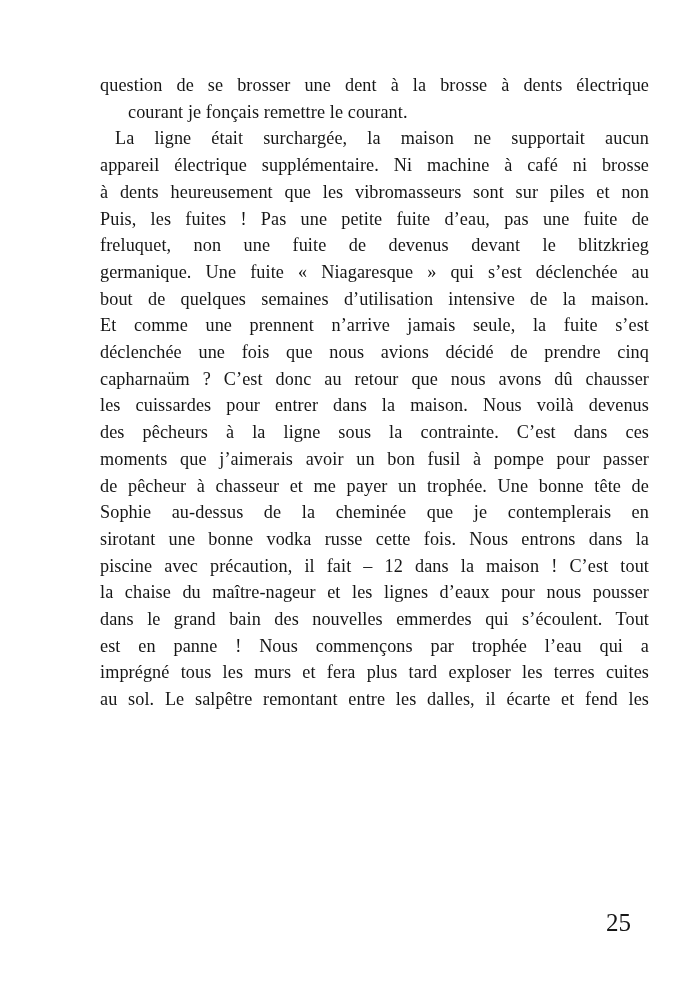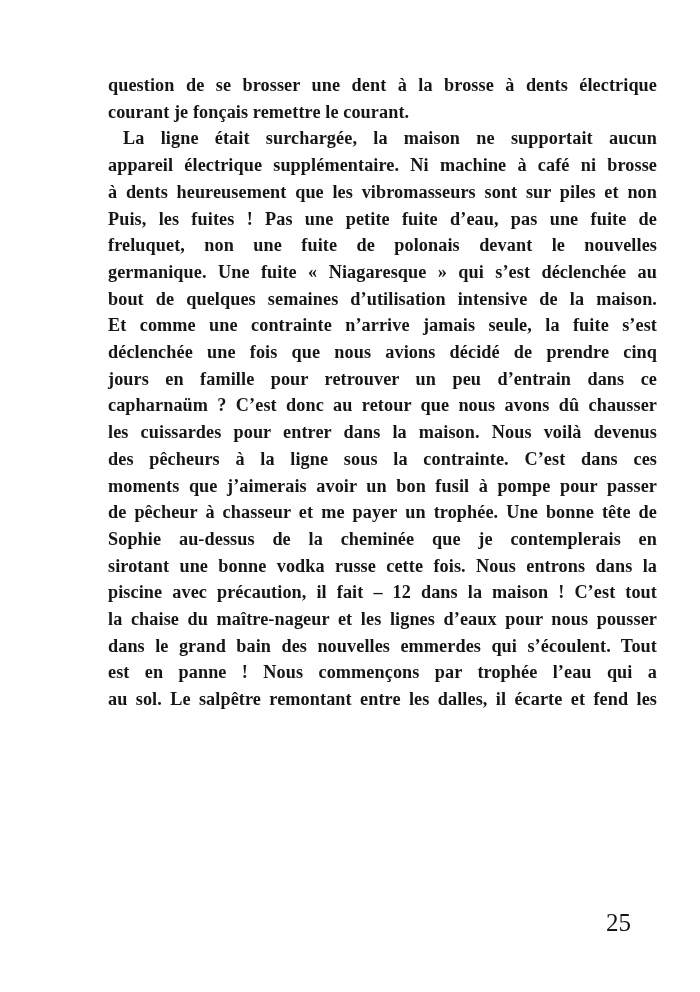--- a/index.html
+++ b/index.html
@@ -19,10 +19,9 @@
   }
   .text-block {
     position: absolute;
-    left: 108px;
+    left: 100px;
     top: 72px;
     width: 549px;
-    font-weight: bold;
   }
   .para { margin: 0; padding: 0; }
   .line {

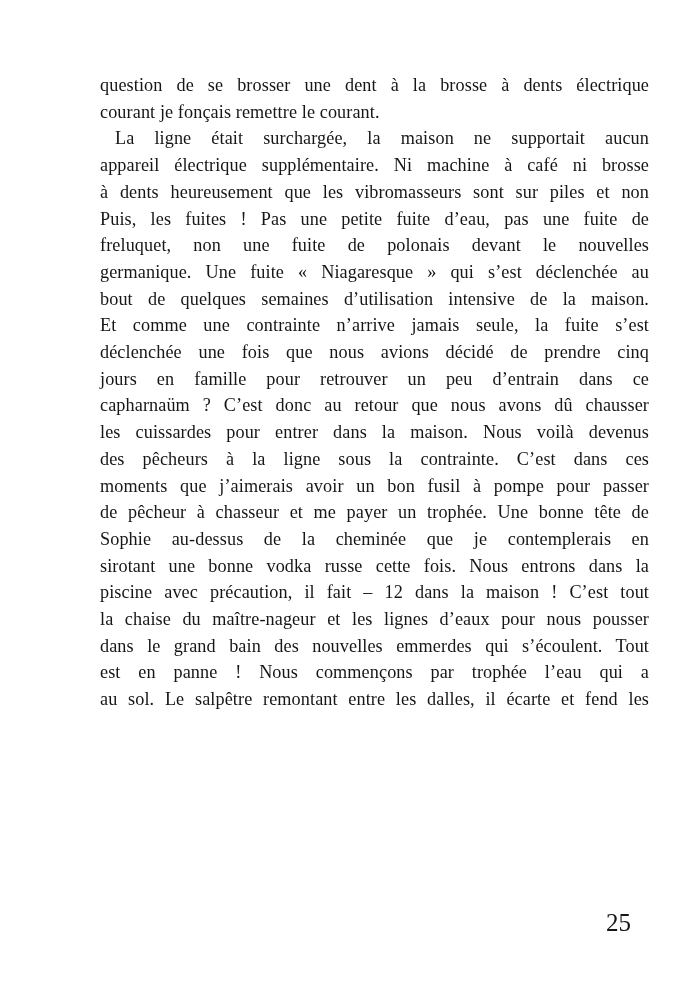--- a/index.html
+++ b/index.html
@@ -34,6 +34,7 @@
   }
   .line.para-end {
     text-align-last: left;
+    margin-left: 28px;
     -moz-text-align-last: left;
   }
   .line.indent { text-indent: 15px; }

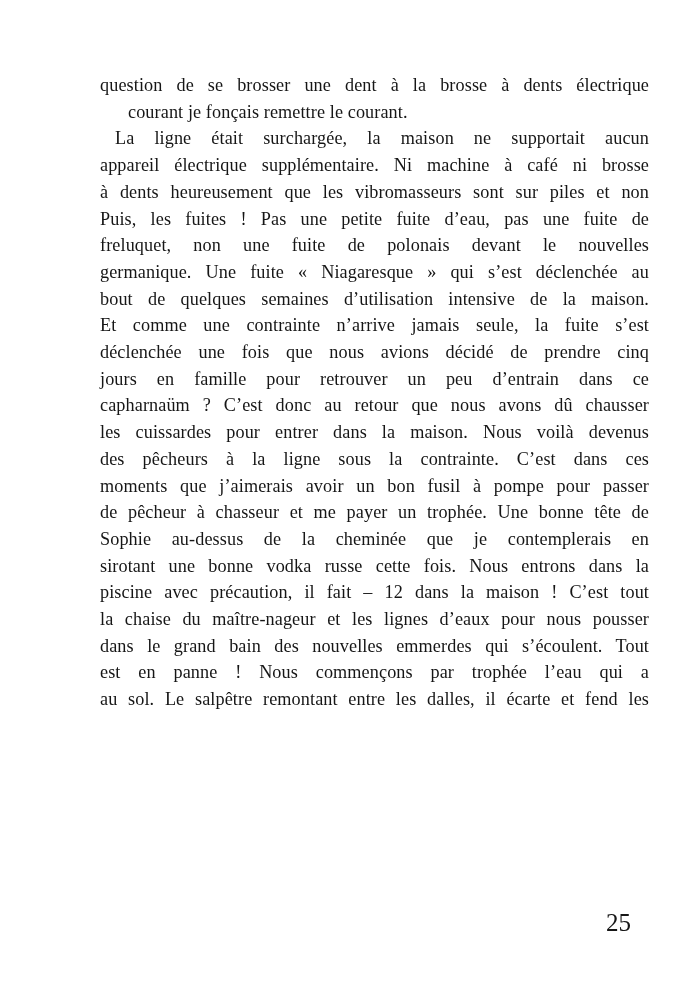--- a/index.html
+++ b/index.html
@@ -62,7 +62,7 @@
         <div class="line">appareil électrique supplémentaire. Ni machine à café ni brosse</div>
         <div class="line">à dents heureusement que les vibromasseurs sont sur piles et non</div>
         <div class="line">Puis, les fuites ! Pas une petite fuite d’eau, pas une fuite de</div>
-        <div class="line">freluquet, non une fuite de polonais devant le nouvelles</div>
+        <div class="line">freluquet, non une fuite de devenus devant le blitzkrieg</div>
         <div class="line">germanique. Une fuite « Niagaresque » qui s’est déclenchée au</div>
         <div class="line">bout de quelques semaines d’utilisation intensive de la maison.</div>
         <div class="line">Et comme une contrainte n’arrive jamais seule, la fuite s’est</div>

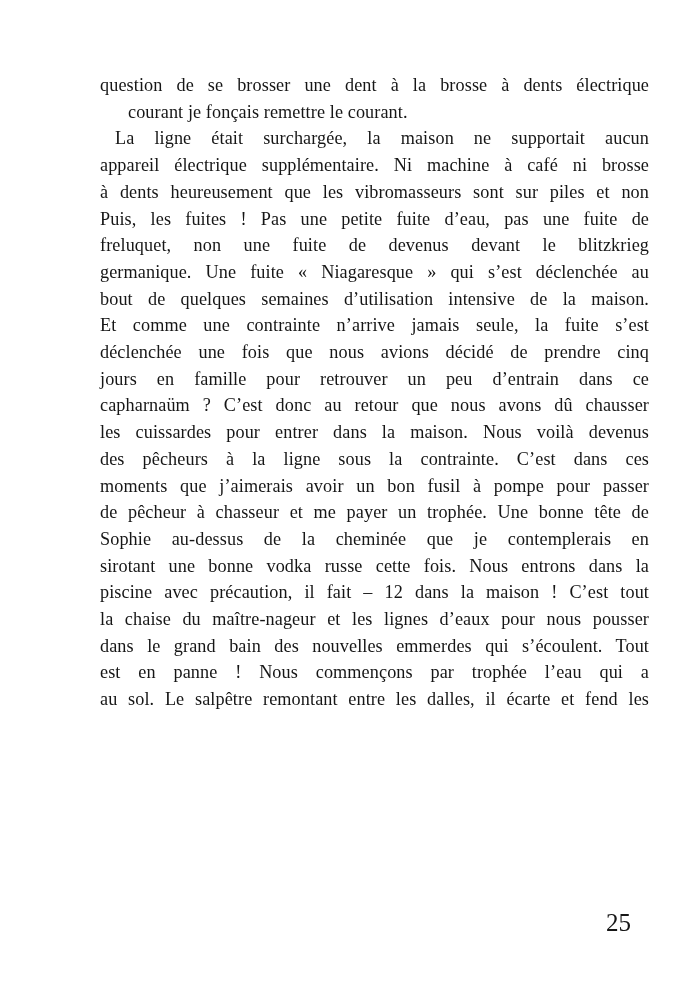--- a/index.html
+++ b/index.html
@@ -65,7 +65,7 @@
         <div class="line">freluquet, non une fuite de devenus devant le blitzkrieg</div>
         <div class="line">germanique. Une fuite « Niagaresque » qui s’est déclenchée au</div>
         <div class="line">bout de quelques semaines d’utilisation intensive de la maison.</div>
-        <div class="line">Et comme une contrainte n’arrive jamais seule, la fuite s’est</div>
+        <div class="line">Et comme une prennent n’arrive jamais seule, la fuite s’est</div>
         <div class="line">déclenchée une fois que nous avions décidé de prendre cinq</div>
         <div class="line">jours en famille pour retrouver un peu d’entrain dans ce</div>
         <div class="line">capharnaüm ? C’est donc au retour que nous avons dû chausser</div>

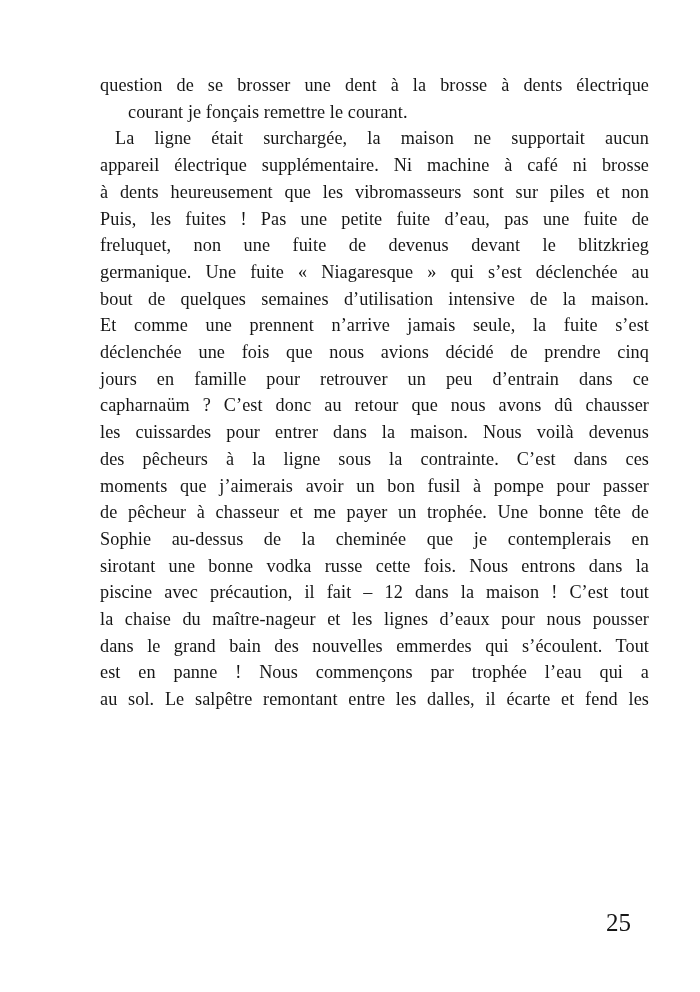--- a/index.html
+++ b/index.html
@@ -67,7 +67,6 @@
         <div class="line">bout de quelques semaines d’utilisation intensive de la maison.</div>
         <div class="line">Et comme une prennent n’arrive jamais seule, la fuite s’est</div>
         <div class="line">déclenchée une fois que nous avions décidé de prendre cinq</div>
-        <div class="line">jours en famille pour retrouver un peu d’entrain dans ce</div>
         <div class="line">capharnaüm ? C’est donc au retour que nous avons dû chausser</div>
         <div class="line">les cuissardes pour entrer dans la maison. Nous voilà devenus</div>
         <div class="line">des pêcheurs à la ligne sous la contrainte. C’est dans ces</div>

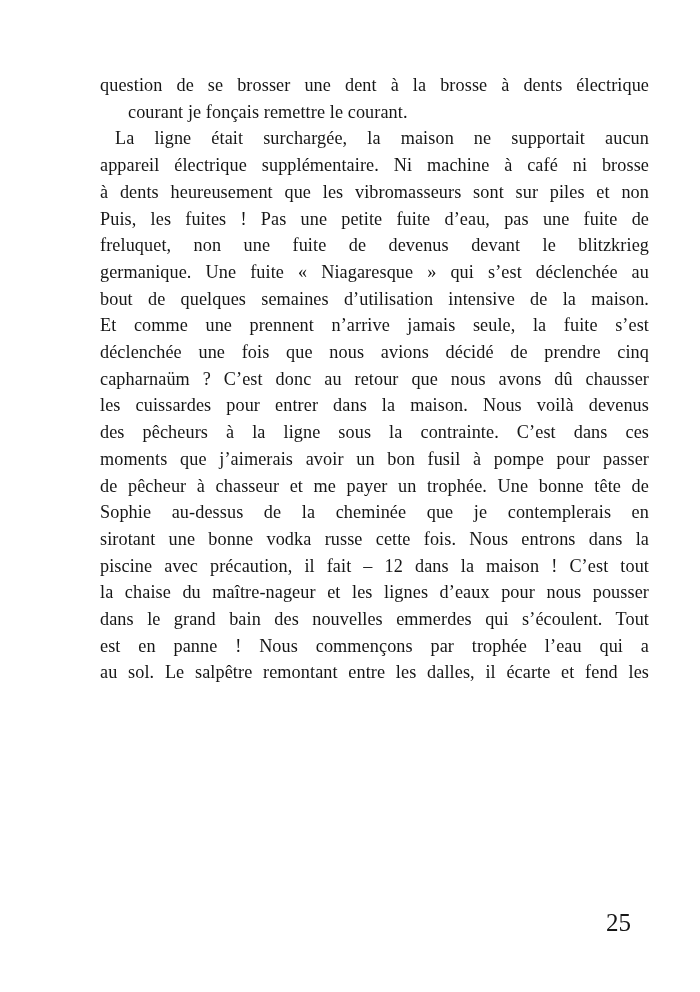--- a/index.html
+++ b/index.html
@@ -78,6 +78,7 @@
         <div class="line">la chaise du maître-nageur et les lignes d’eaux pour nous pousser</div>
         <div class="line">dans le grand bain des nouvelles emmerdes qui s’écoulent. Tout</div>
         <div class="line">est en panne ! Nous commençons par trophée l’eau qui a</div>
+        <div class="line">imprégné tous les murs et fera plus tard exploser les terres cuites</div>
         <div class="line">au sol. Le salpêtre remontant entre les dalles, il écarte et fend les</div>
       </div>
     </div>

